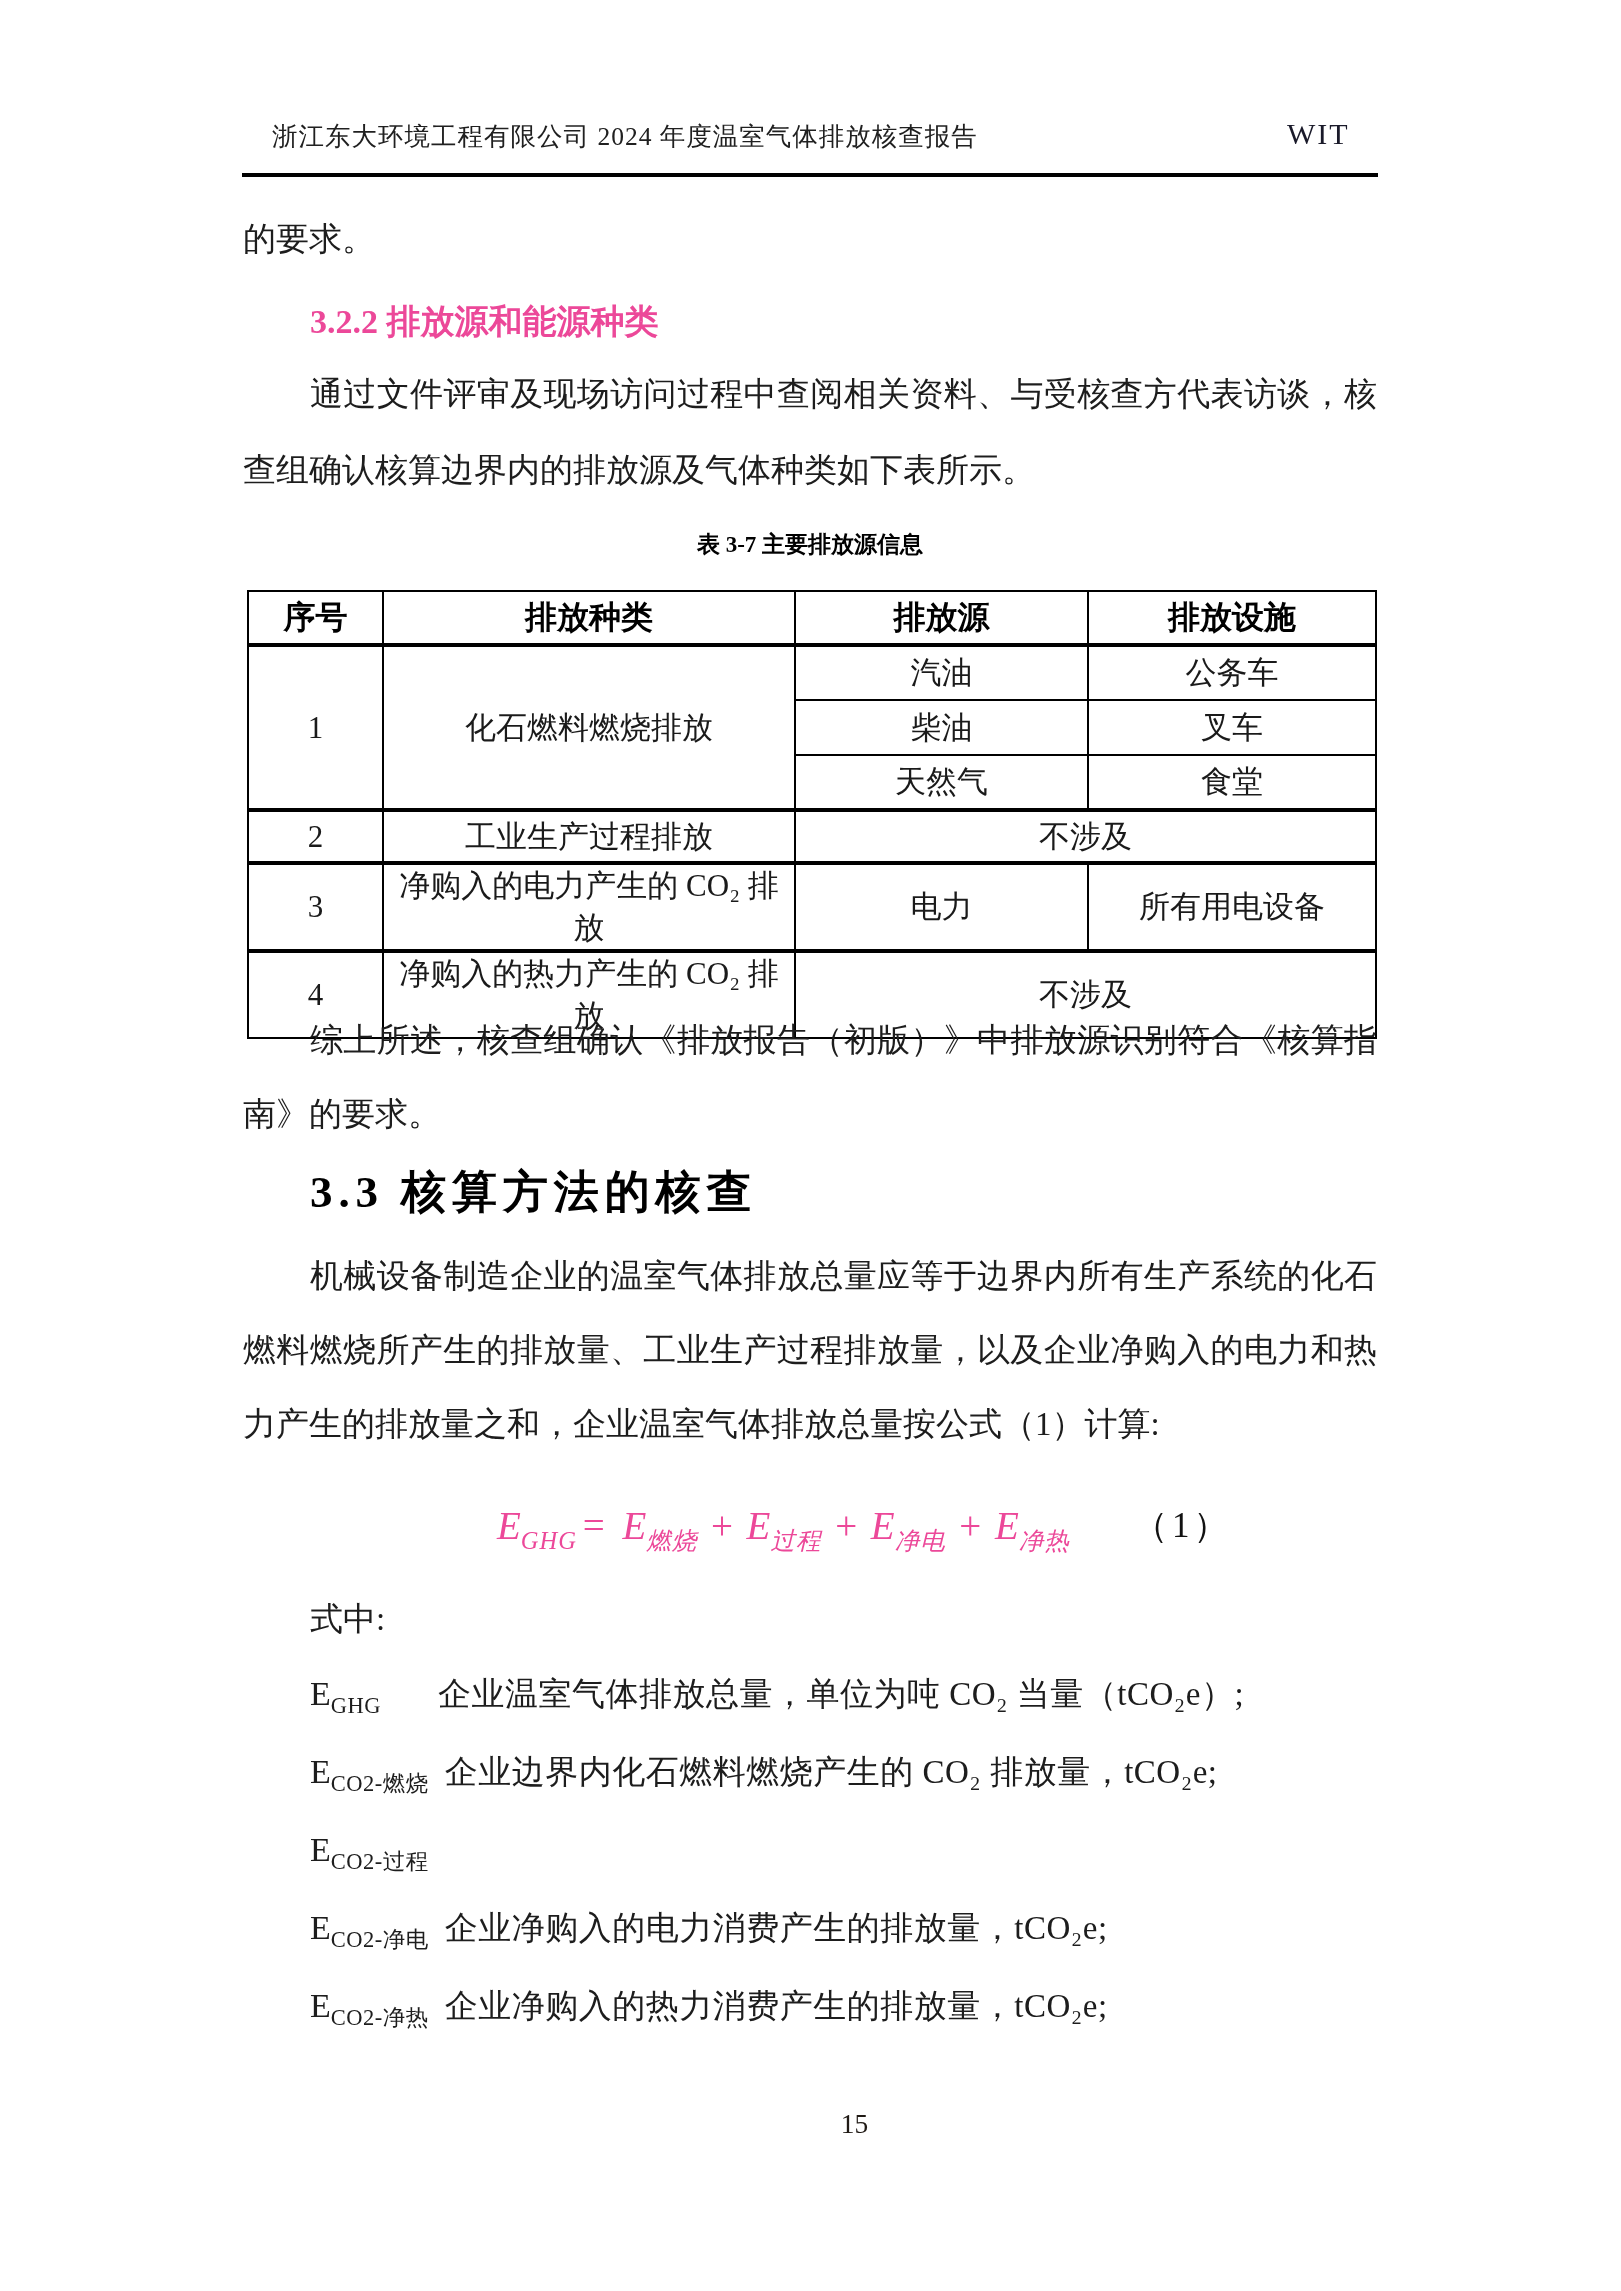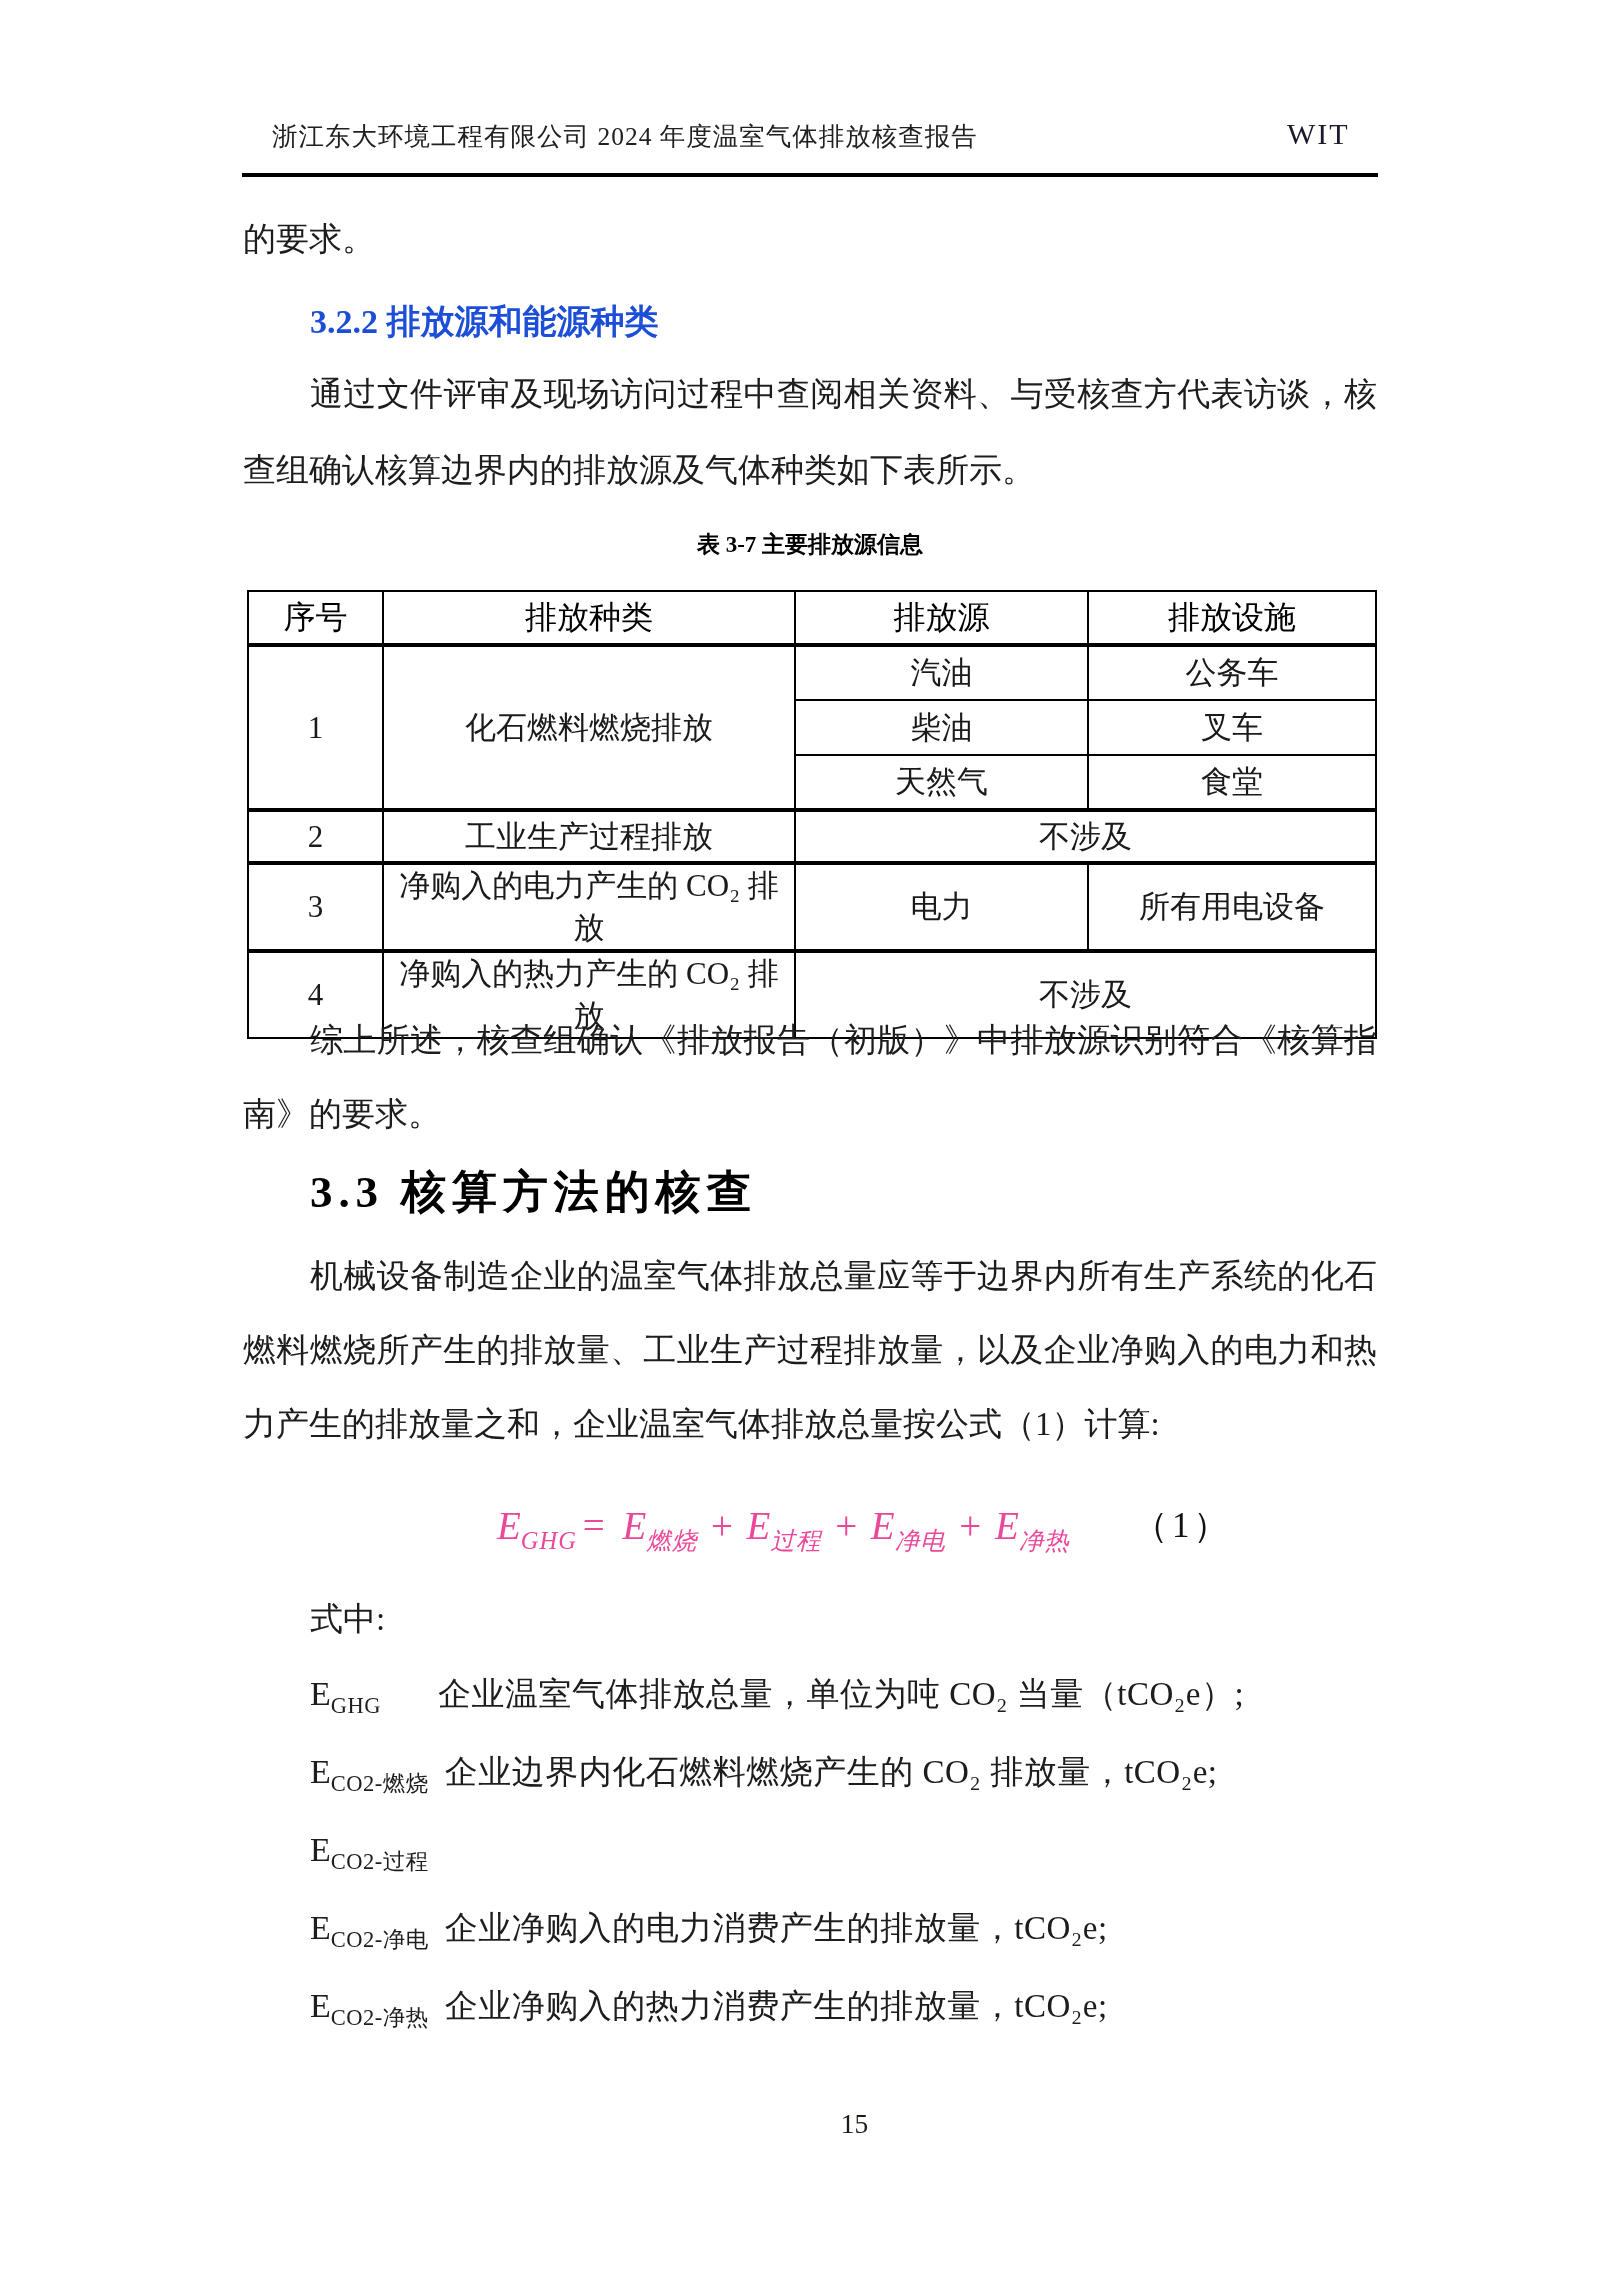--- a/index.html
+++ b/index.html
@@ -15,7 +15,7 @@
   .hdr-rule  { position:absolute; left:242px; top:173px; width:1136px; height:3.9px; background:#000; }
   
   .carryover { position:absolute; left:243px; top:218px; font-size:33px; line-height:43px; }
-  .h322 { position:absolute; left:310px; top:300px; font-size:34px; line-height:43px; font-weight:bold; color:#1d4ed8; }
+  .h322 { position:absolute; left:310px; top:300px; font-size:34px; line-height:43px; font-weight:bold; color:#ec4899; }
   .para { position:absolute; left:243px; width:1134px; font-size:33px; text-align:justify; text-indent:67px; }
   .para-review     { top:356px;  line-height:76px; }
   .para-conclusion { top:1003px; line-height:74px; }

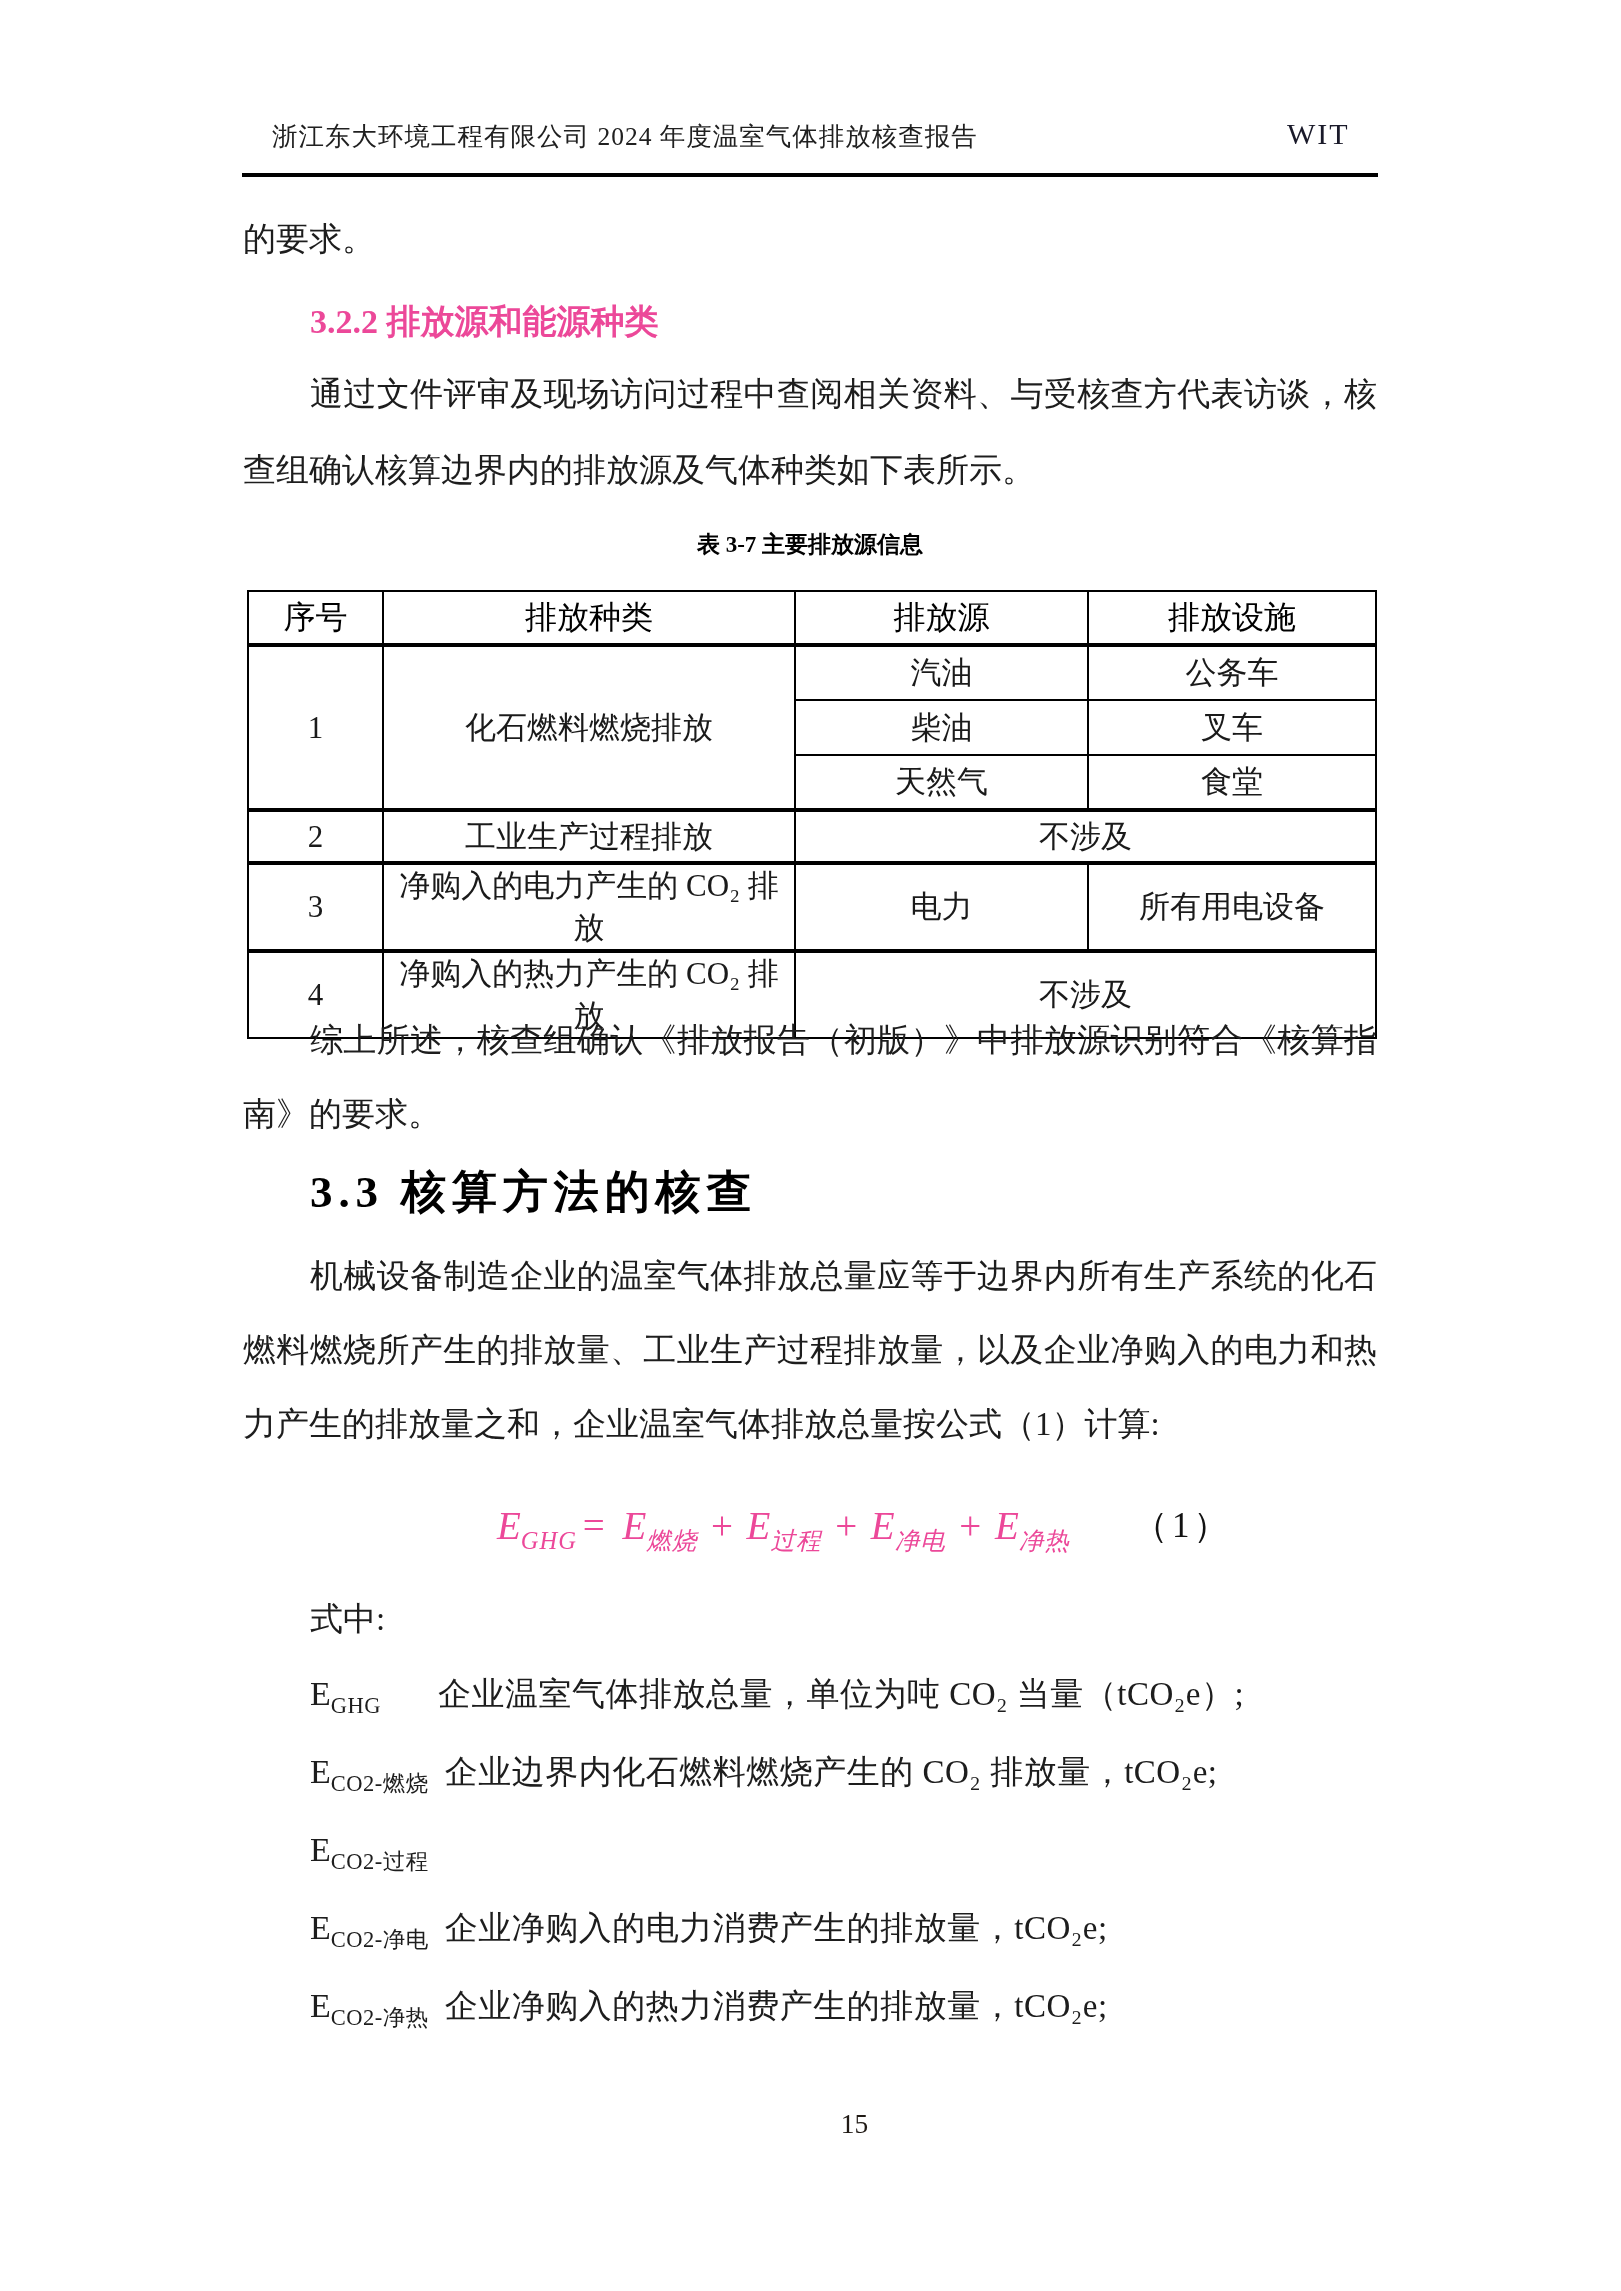--- a/index.html
+++ b/index.html
@@ -25,7 +25,7 @@
   
   .src-table { position:absolute; left:247px; top:590px; width:1128px; border-collapse:collapse; table-layout:fixed; }
   .src-table th, .src-table td { border:2.9px solid #000; text-align:center; vertical-align:middle; padding:0; font-size:31px; color:#1a1a1a; overflow:hidden; }
-  .src-table th { font-size:32px; font-weight:normal; border-bottom:4.9px solid #000; color:#000; }
+  .src-table th { font-size:32px; font-weight:bold; border-bottom:4.9px solid #000; color:#000; }
   .src-table tr.main-sep td { border-top:4.9px solid #000; }
   .row-head { height:54px; }
   .row-sub  { height:55px; }

